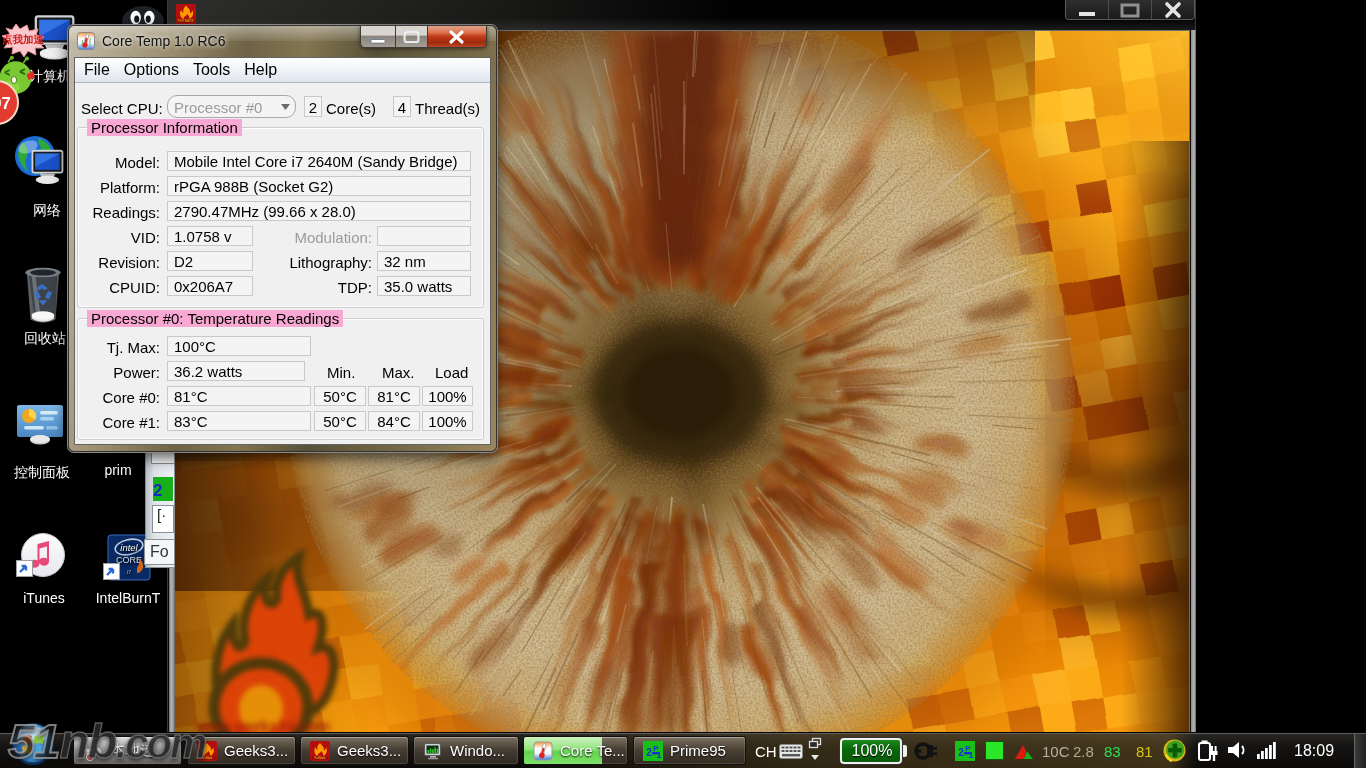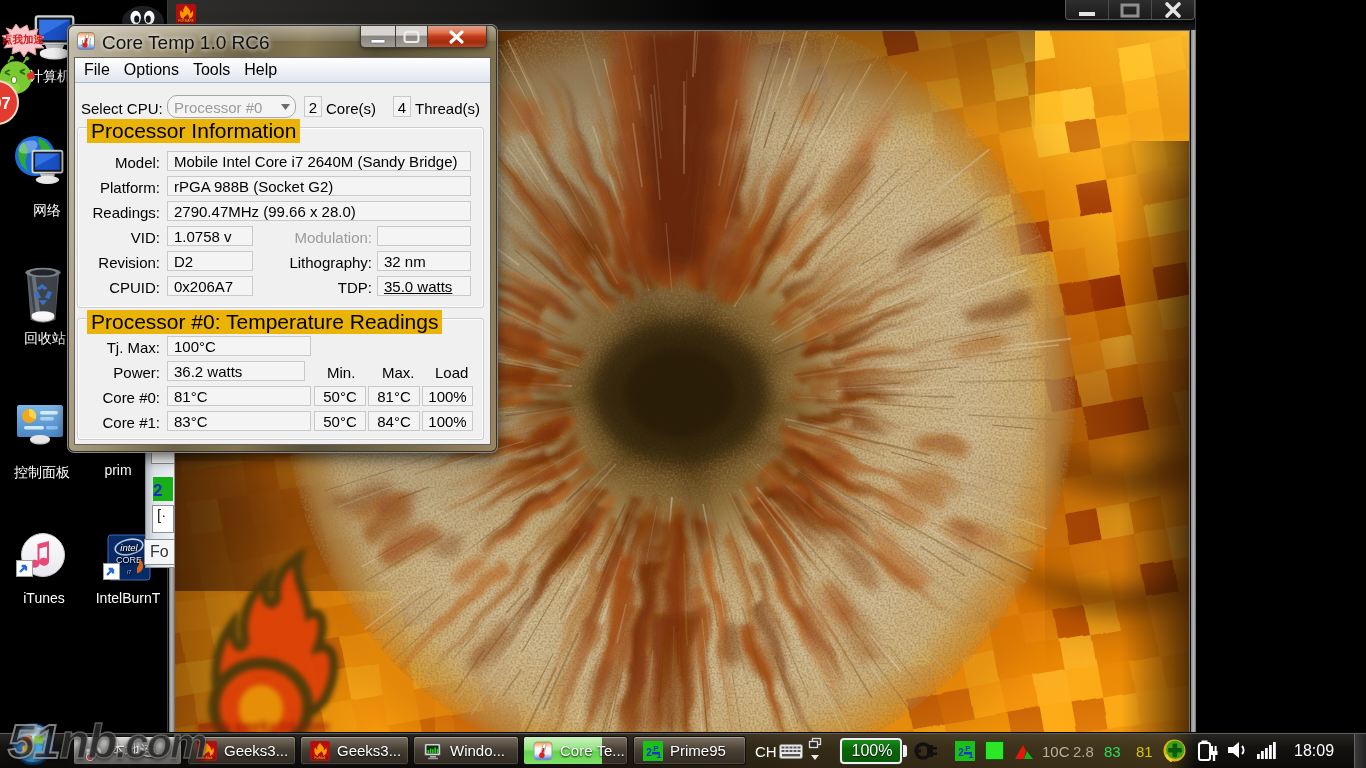--- a/index.html
+++ b/index.html
@@ -15,7 +15,7 @@
  box-shadow:0 0 0 1px #32312f inset,0 0 0 1px #888,0 5px 16px rgba(0,0,0,0.7);z-index:5}
 #ct .gloss{position:absolute;left:1px;top:1px;right:1px;height:15px;border-radius:6px 6px 0 0;background:linear-gradient(rgba(255,255,255,0.42),rgba(255,255,255,0.08))}
 #ctinner{position:absolute;left:6px;top:32px;width:417px;height:388px;background:#f0f0f0;border:1px solid #636363}
-#cttitle{position:absolute;left:9px;top:7px;font-size:19px;color:#111;display:flex;align-items:flex-start;gap:7px;text-shadow:0 0 5px rgba(255,255,255,0.9),0 0 5px rgba(255,255,255,0.5)}
+#cttitle{position:absolute;left:9px;top:7px;font-size:14px;color:#111;display:flex;align-items:center;gap:7px;text-shadow:0 0 5px rgba(255,255,255,0.9),0 0 5px rgba(255,255,255,0.5)}
 #ctmenu{height:25px;background:linear-gradient(#fff,#eef1f6 55%,#dee4ee);border-bottom:1px solid #aeb6c2;font-size:16px;display:flex;align-items:center;color:#000;padding-left:2px}
 #ctmenu span{padding:0 7px}
 .fld{position:absolute;background:#f4f4f4;border:1px solid #c9c9c9;font-size:15px;color:#000;padding:1px 6px 0;white-space:nowrap;overflow:hidden}

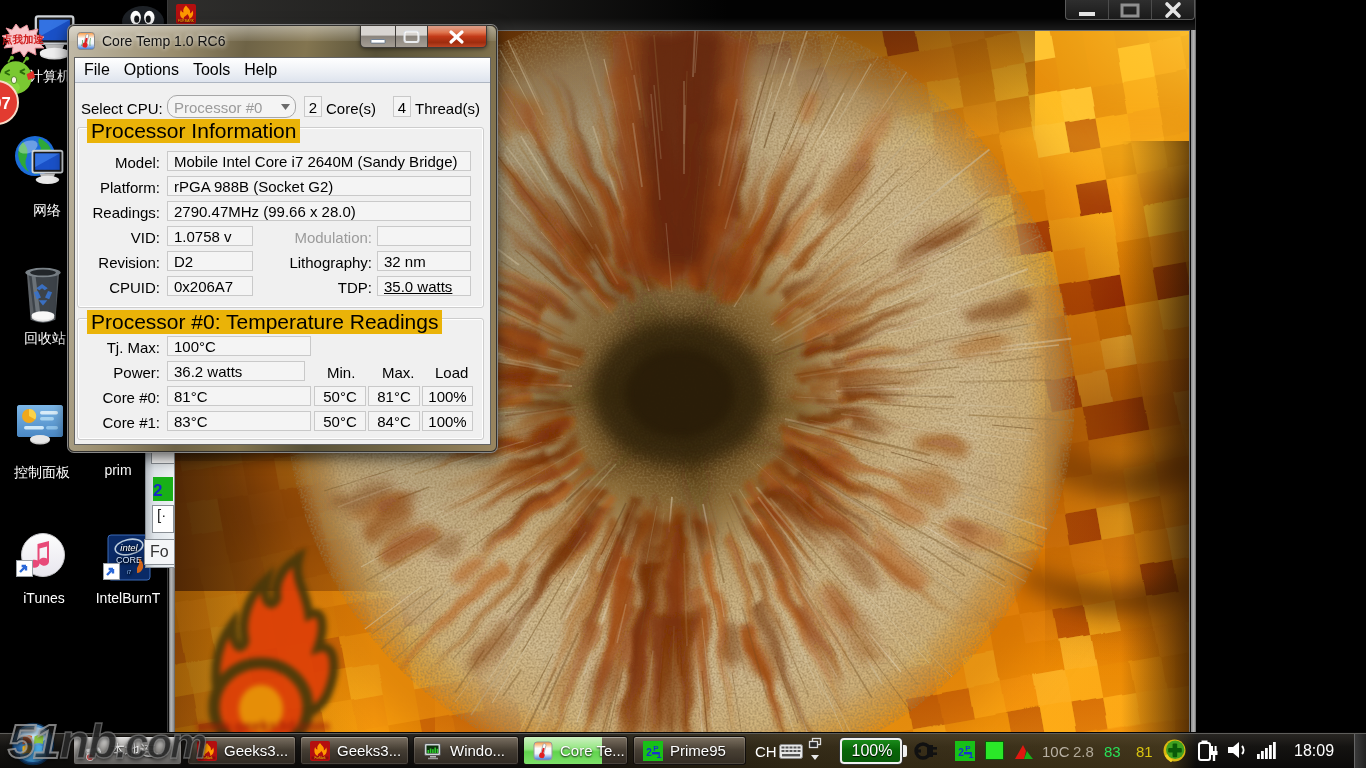--- a/index.html
+++ b/index.html
@@ -25,7 +25,7 @@
 .lbl.r{transform:translateX(-100%)}
 .lbl.dis{color:#9b9b9b}
 .grp{position:absolute;border:1px solid #cdcdcd;border-radius:3px;box-shadow:0 0 0 1px #fff inset}
-.grp>span{position:absolute;left:9px;top:-9px;background:#eab308;padding:0 4px;font-size:21px;white-space:nowrap}
+.grp>span{position:absolute;left:9px;top:-9px;background:#f9a8d4;padding:0 4px;font-size:15px;white-space:nowrap}
 #ctbtns{position:absolute;left:292px;top:0;height:23px;display:flex;z-index:3;filter:drop-shadow(0 1px 2px rgba(0,0,0,0.5))}
 .cbtn{height:23px;border:1px solid #3f3c38;position:relative;background:linear-gradient(#d8d5d1 42%,#8b857d 50%,#a49d94)}
 .cbtn.min{width:35px;border-radius:0 0 0 5px;border-right:none}

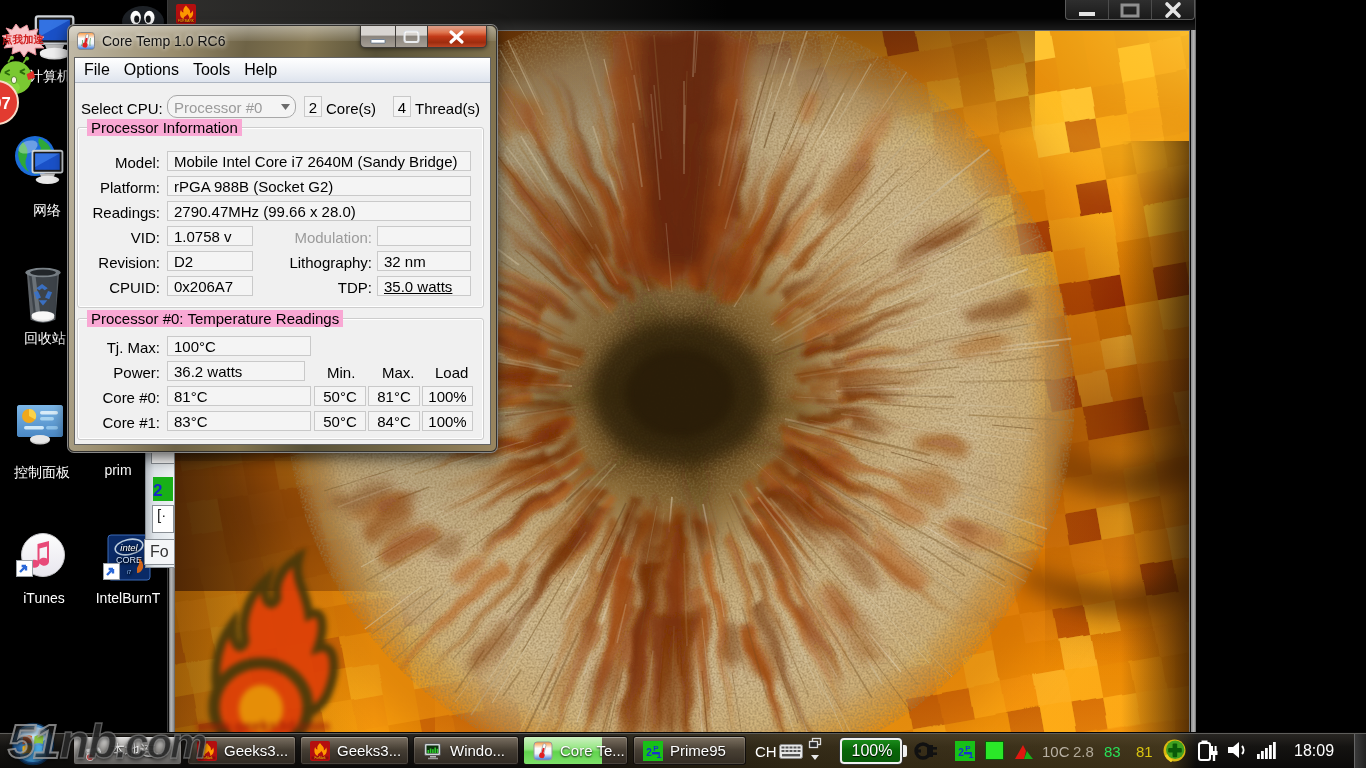--- a/index.html
+++ b/index.html
@@ -2488,7 +2488,7 @@
         <div class="lbl r" style="left:85px;top:221px">CPUID:</div>
         <div class="fld " style="left:92px;top:218px;width:86px;height:20px;">0x206A7</div>
         <div class="lbl r" style="left:297px;top:221px">TDP:</div>
-        <div class="fld " style="left:302px;top:218px;width:94px;height:20px;text-decoration:underline;">35.0 watts</div>
+        <div class="fld " style="left:302px;top:218px;width:94px;height:20px;">35.0 watts</div>
         <div class="grp" style="left:2px;top:260px;width:407px;height:122px">
           <span>Processor #0: Temperature Readings</span>
         </div>

